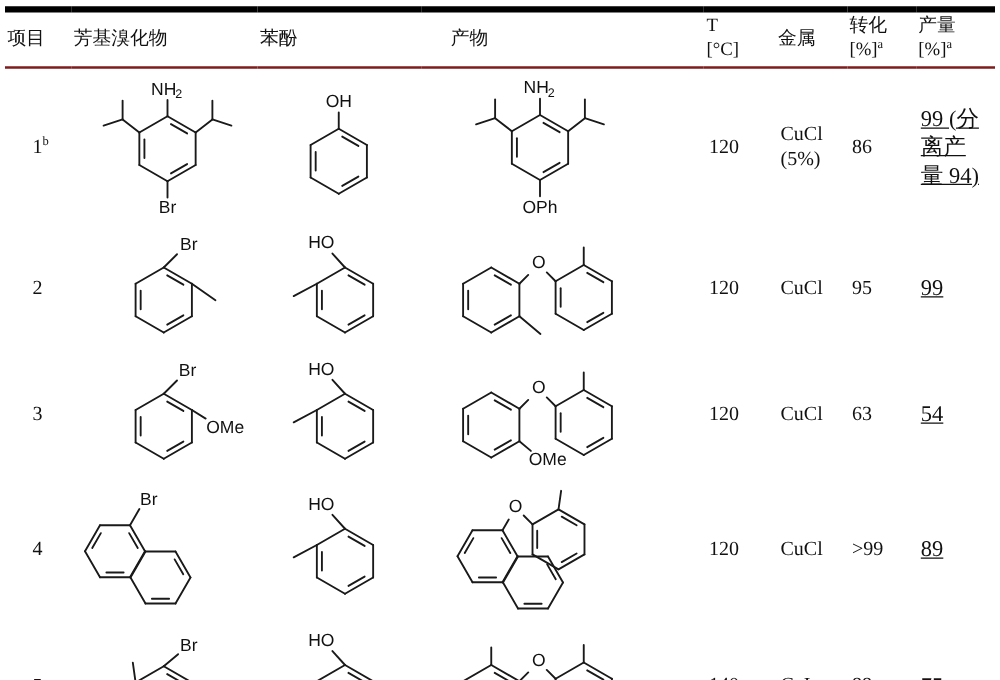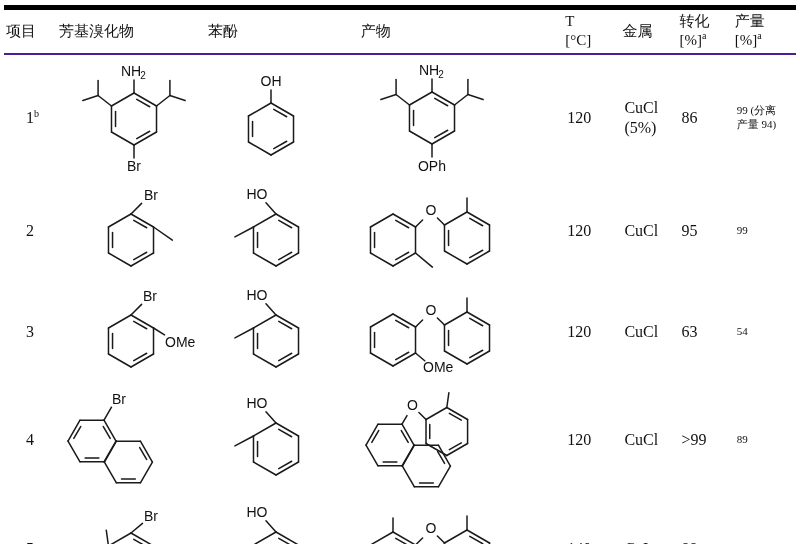--- a/index.html
+++ b/index.html
@@ -8,7 +8,7 @@
   .sheet{padding:5px 4px 0 4px;}
   table.rxn{border-collapse:collapse;table-layout:fixed;width:792px;
             border-top:5px solid #000;border-bottom:5px solid #000;}
-  thead tr{border-bottom:2px solid #4c1d95;}
+  thead tr{border-bottom:2px solid #7f1d1d;}
   th{font-weight:normal;text-align:left;vertical-align:middle;
      font-size:15px;padding:3px 2px;line-height:1.15;}
   th .h2{display:block;}

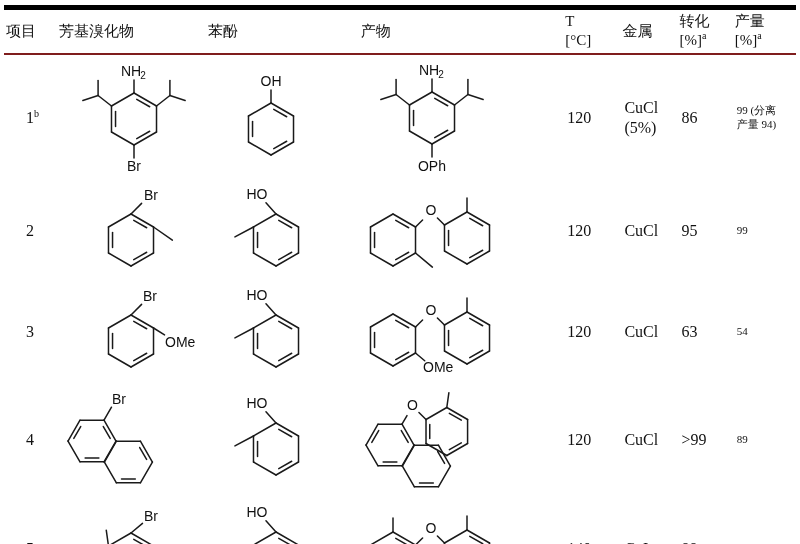--- a/index.html
+++ b/index.html
@@ -18,7 +18,7 @@
   td.c-struct{text-align:center;}
   td.c-prod{text-align:left;padding-left:20px;}
   td.c-num{text-align:left;padding-left:4px;line-height:1.2;}
-  .yieldtext{width:50px;font-size:11px;line-height:1.25;word-break:break-all;}
+  .yieldtext{width:50px;font-size:18px;line-height:1.25;word-break:break-all;text-decoration:underline;}
   tr.rh0{height:40px;}
   tr.rh1{height:127px;}
   tr.rh2{height:87px;}

